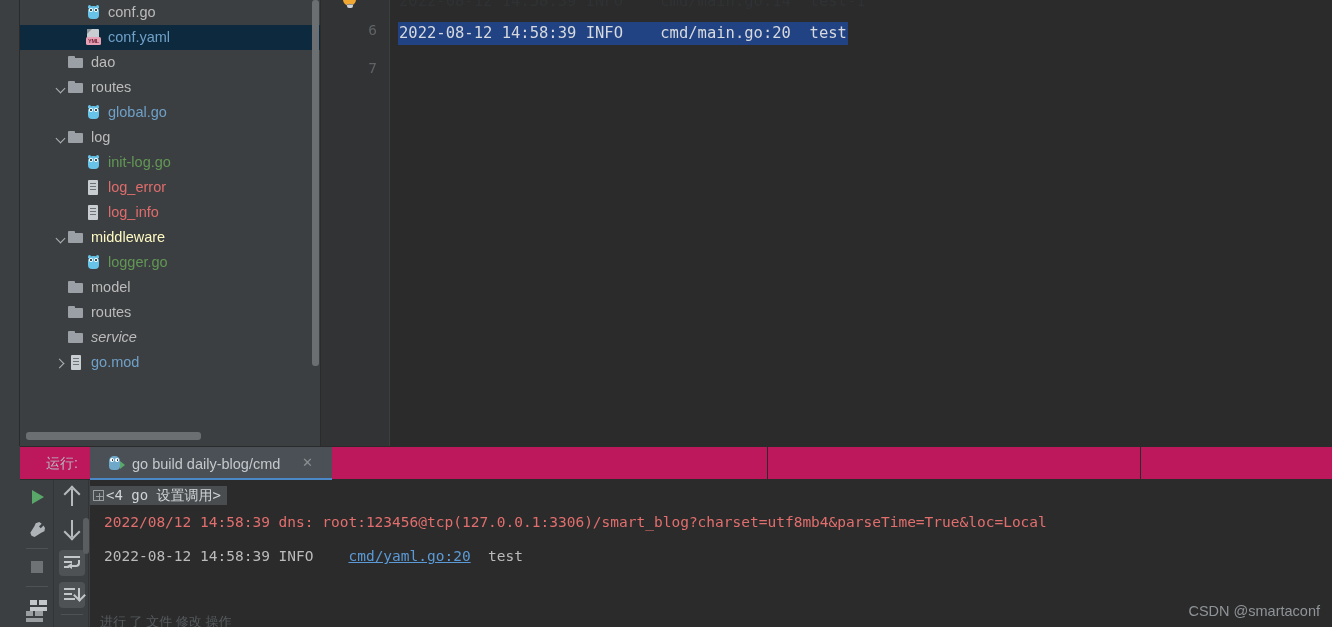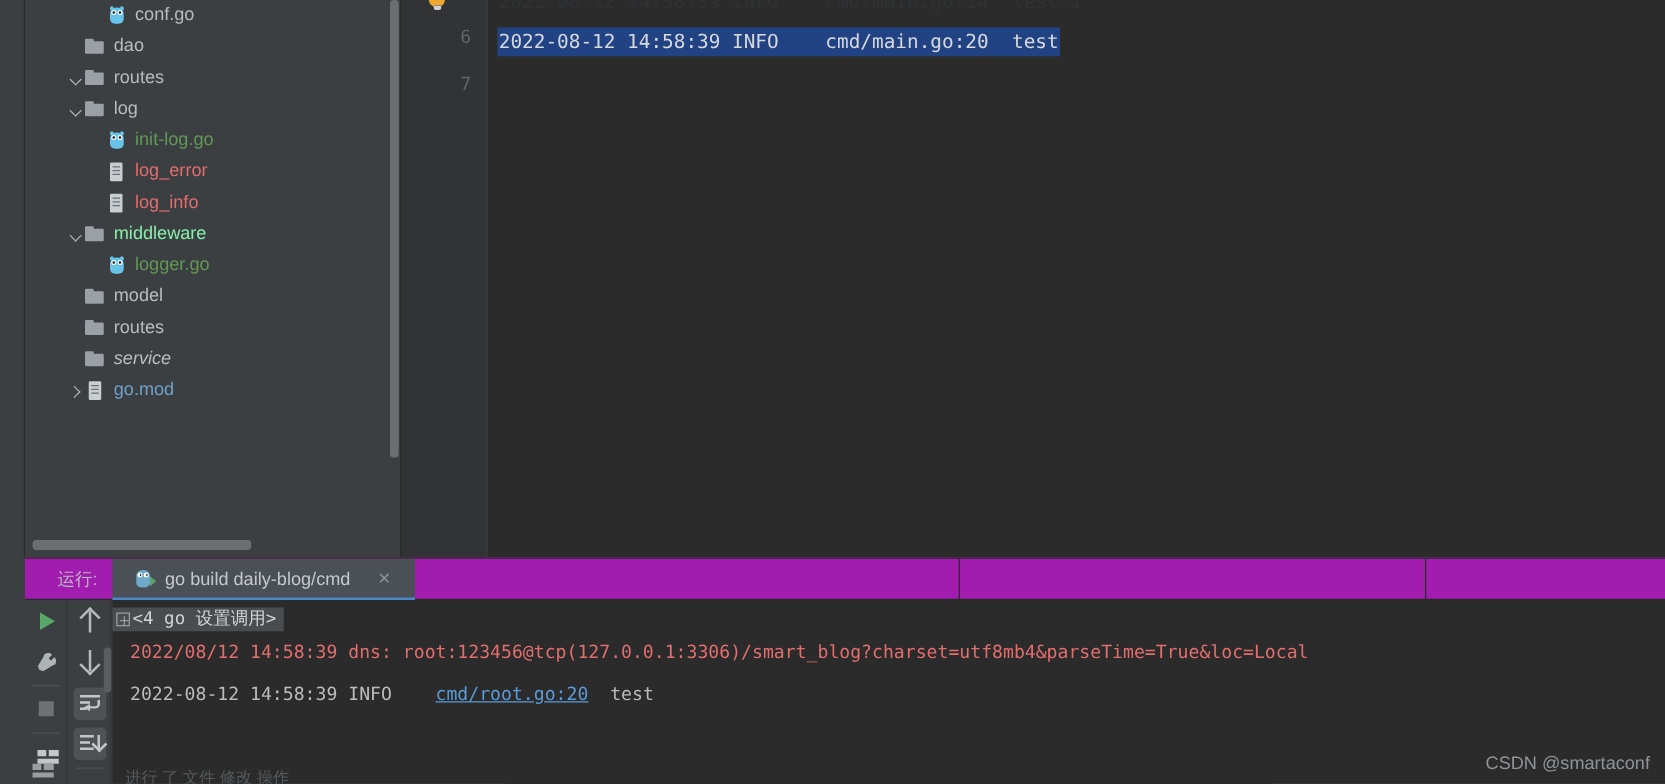--- a/index.html
+++ b/index.html
@@ -305,6 +305,16 @@
             <span class="pup r"></span>
           </span>
           <span class="tree-label" style="color: rgb(187, 187, 187);">conf.go</span>
+        </div>
+        <div class="tree-row sel">
+          <span style="display: inline-block; flex: 0 0 auto; width: 51px;"></span>
+          <span class="arrow "></span>
+          <span class="ic yaml">
+            <span class="sheet"></span>
+            <span class="corner"></span>
+            <span class="tag">YML</span>
+          </span>
+          <span class="tree-label" style="color: rgb(111, 160, 200);">conf.yaml</span>
         </div>
         <div class="tree-row">
           <span style="display: inline-block; flex: 0 0 auto; width: 34px;"></span>

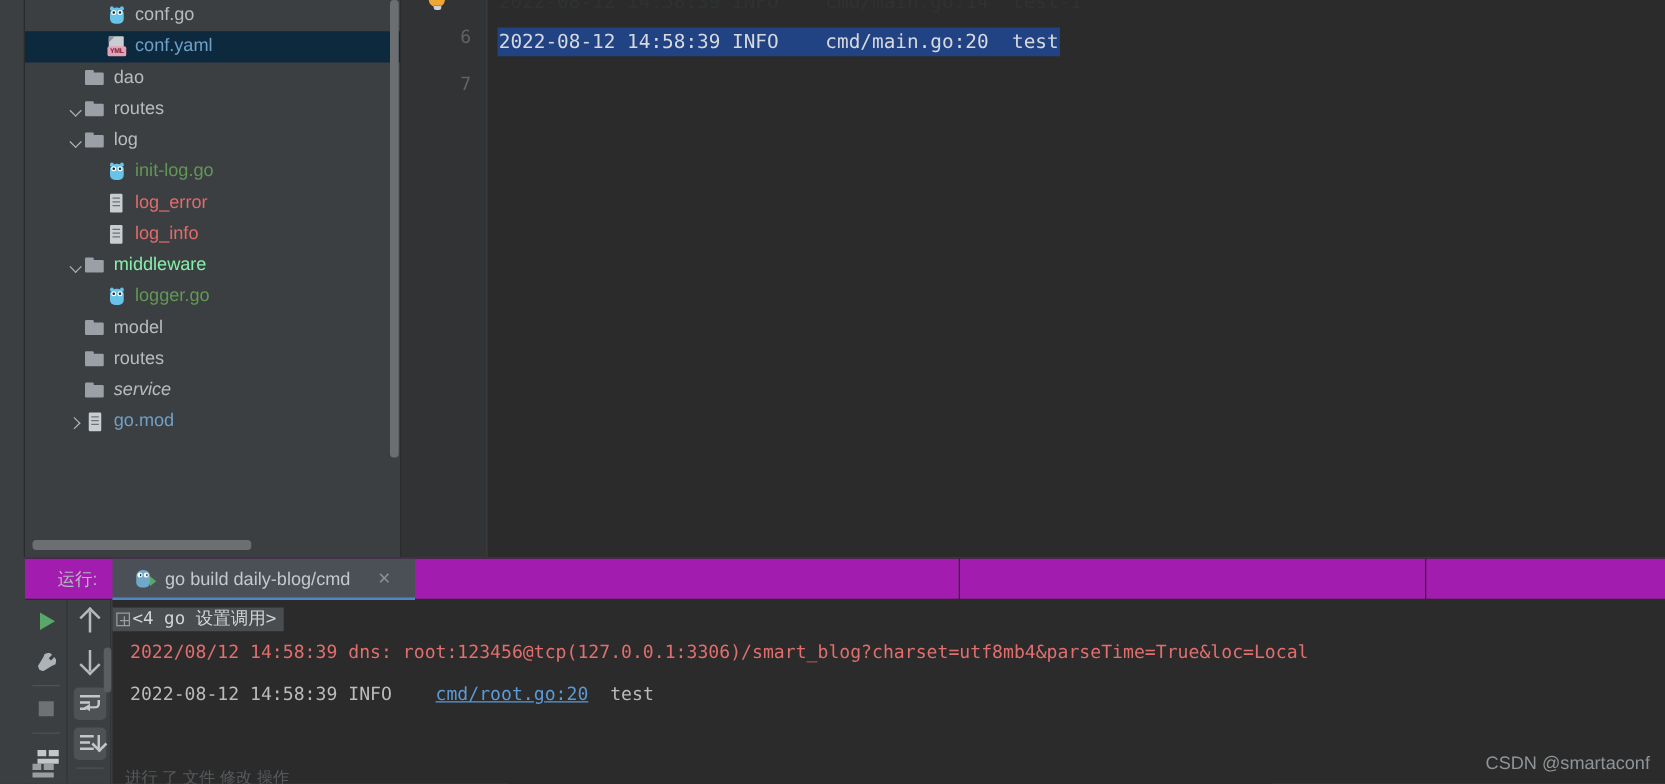--- a/index.html
+++ b/index.html
@@ -327,6 +327,20 @@
           <span class="arrow open"></span>
           <span class="ic folder"></span>
           <span class="tree-label" style="color: rgb(187, 187, 187);">routes</span>
+        </div>
+        <div class="tree-row">
+          <span style="display: inline-block; flex: 0 0 auto; width: 51px;"></span>
+          <span class="arrow "></span>
+          <span class="ic go">
+            <span class="ear l"></span>
+            <span class="ear r"></span>
+            <span class="body"></span>
+            <span class="eye l"></span>
+            <span class="eye r"></span>
+            <span class="pup l"></span>
+            <span class="pup r"></span>
+          </span>
+          <span class="tree-label" style="color: rgb(111, 160, 200);">global.go</span>
         </div>
         <div class="tree-row">
           <span style="display: inline-block; flex: 0 0 auto; width: 34px;"></span>

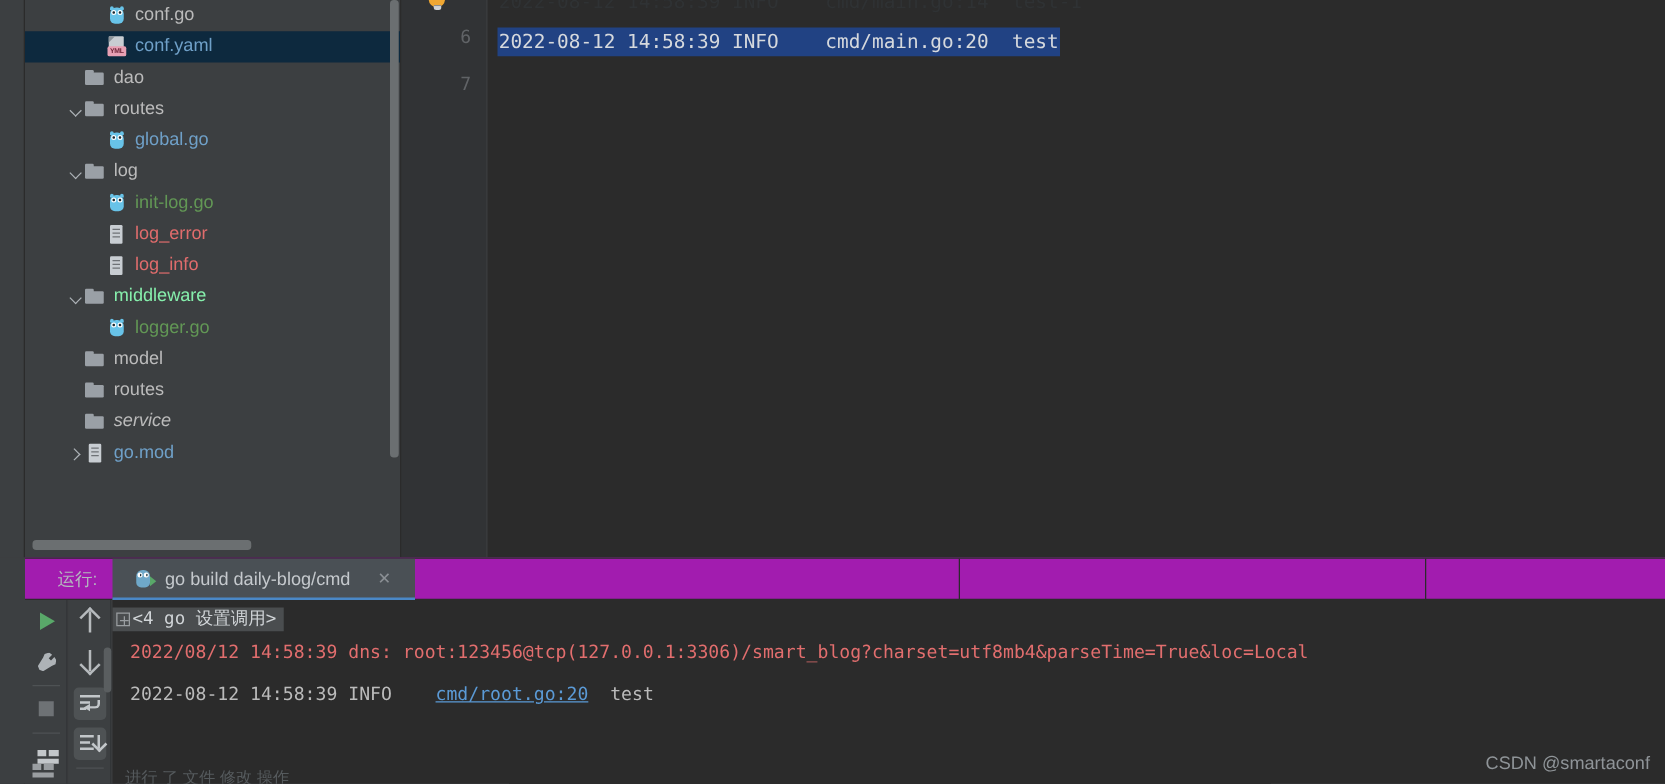--- a/index.html
+++ b/index.html
@@ -378,7 +378,7 @@
           <span style="display: inline-block; flex: 0 0 auto; width: 34px;"></span>
           <span class="arrow open"></span>
           <span class="ic folder"></span>
-          <span class="tree-label" style="color: #86efac;">middleware</span>
+          <span class="tree-label" style="color: #fef9c3;">middleware</span>
         </div>
         <div class="tree-row">
           <span style="display: inline-block; flex: 0 0 auto; width: 51px;"></span>

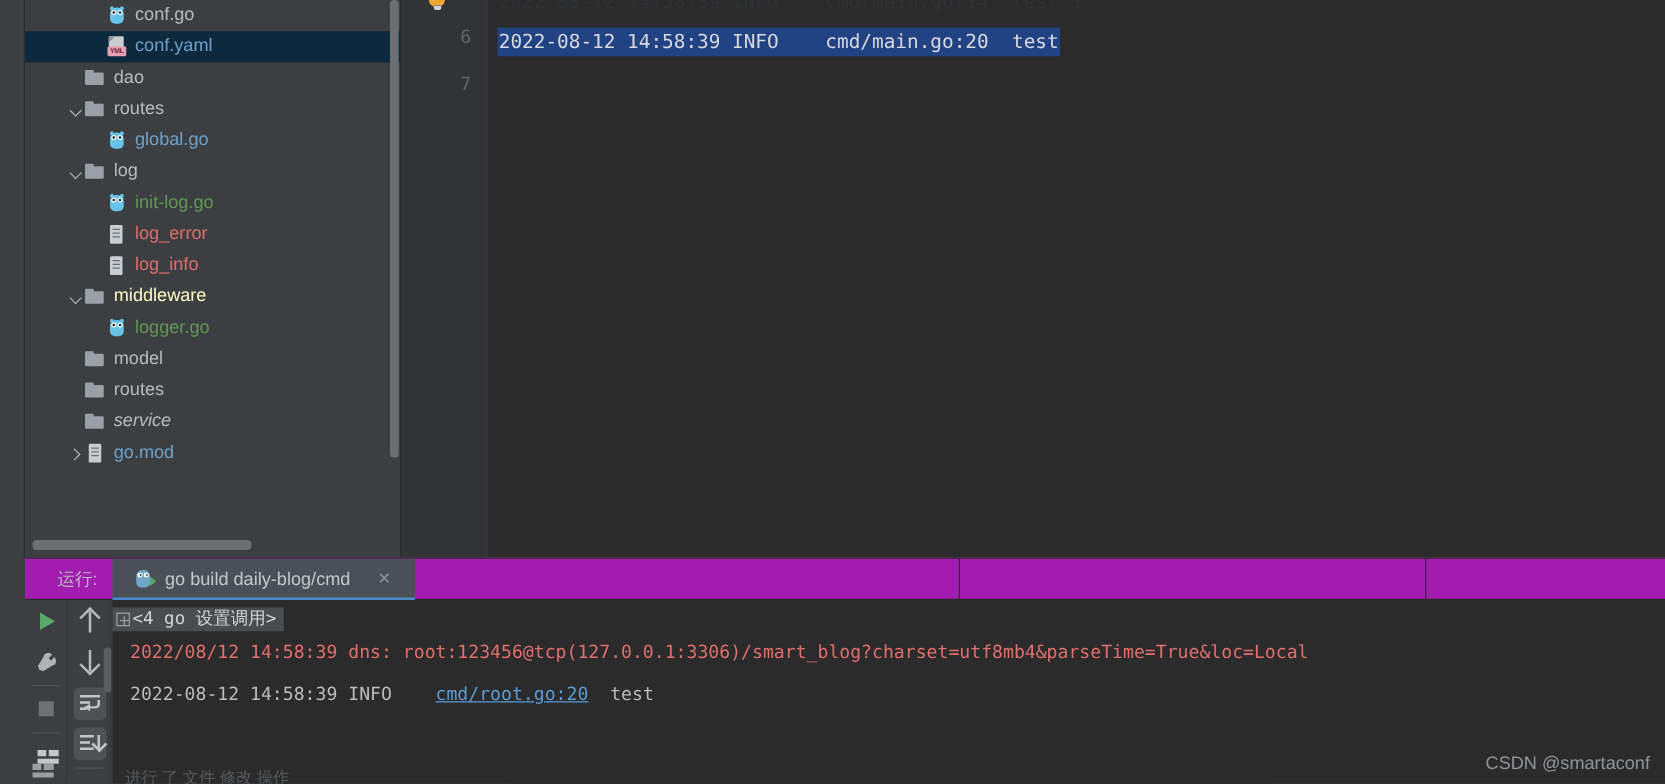--- a/index.html
+++ b/index.html
@@ -160,7 +160,7 @@
   }
   .run-header {
     position: absolute; left: 20px; top: 0px; width: 1312px; height: 34px;
-    background: #a21caf; border-top: 1px solid #2b2b2b; border-bottom: 1px solid #2b2b2b;
+    background: #be185d; border-top: 1px solid #2b2b2b; border-bottom: 1px solid #2b2b2b;
   }
   .run-sep { position: absolute; top: 0; width: 1px; height: 33px; background: #2b2b2b; }
   .run-label {

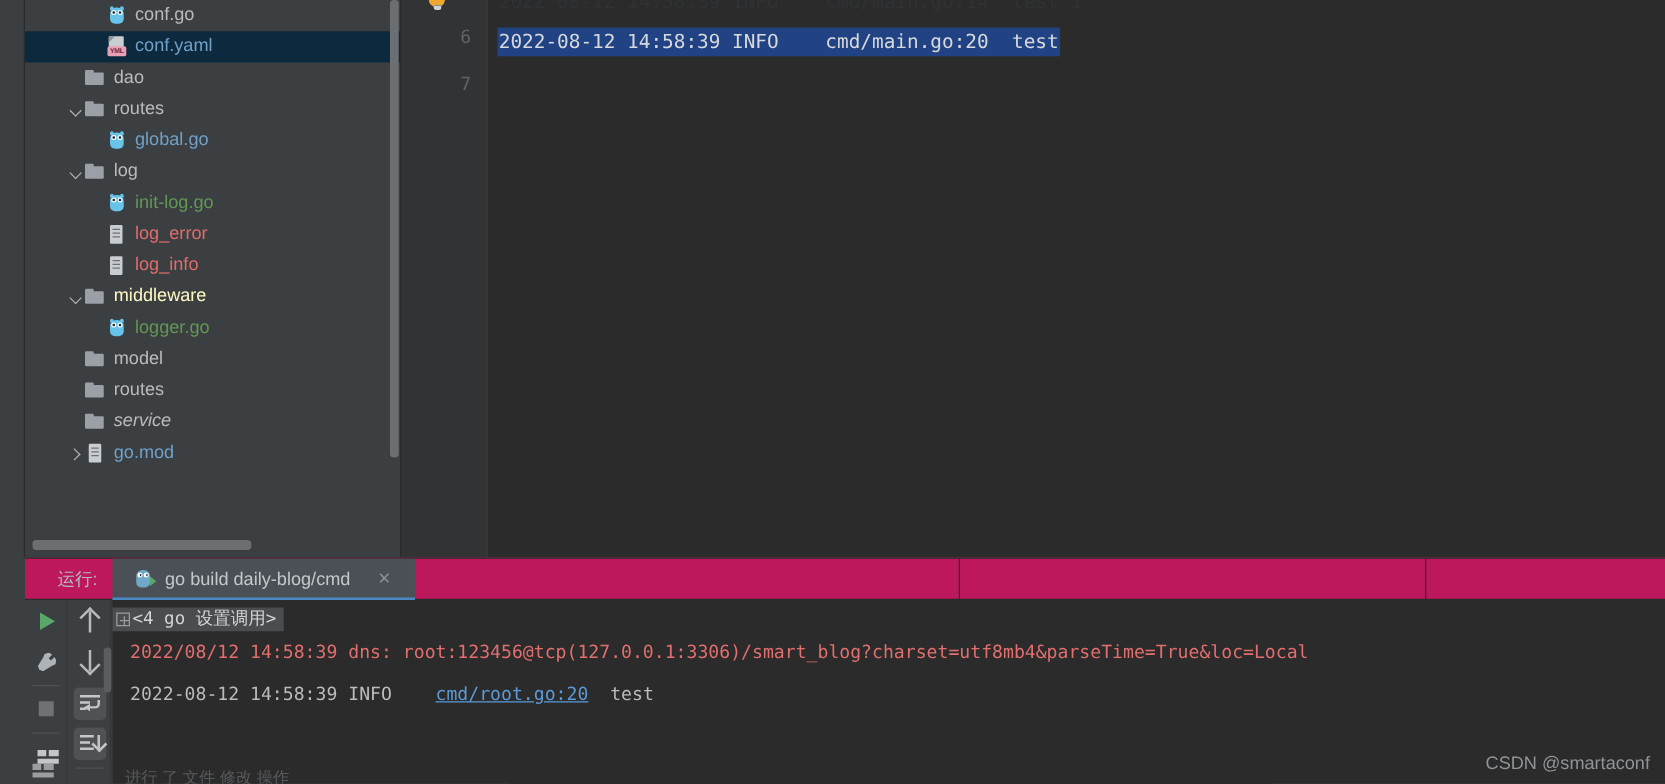--- a/index.html
+++ b/index.html
@@ -525,7 +525,7 @@
         <span>&lt;4 go 设置调用&gt;</span>
       </div>
       <div class="con-line con-red" style="top:34px">2022/08/12 14:58:39 dns: root:123456@tcp(127.0.0.1:3306)/smart_blog?charset=utf8mb4&amp;parseTime=True&amp;loc=Local</div>
-      <div class="con-line" style="top:68px"><span class="con-white">2022-08-12 14:58:39 INFO    </span><span class="con-link">cmd/root.go:20</span><span class="con-white">  test</span></div>
+      <div class="con-line" style="top:68px"><span class="con-white">2022-08-12 14:58:39 INFO    </span><span class="con-link">cmd/yaml.go:20</span><span class="con-white">  test</span></div>
     </div>
     <div class="con-scroll"></div>
 

